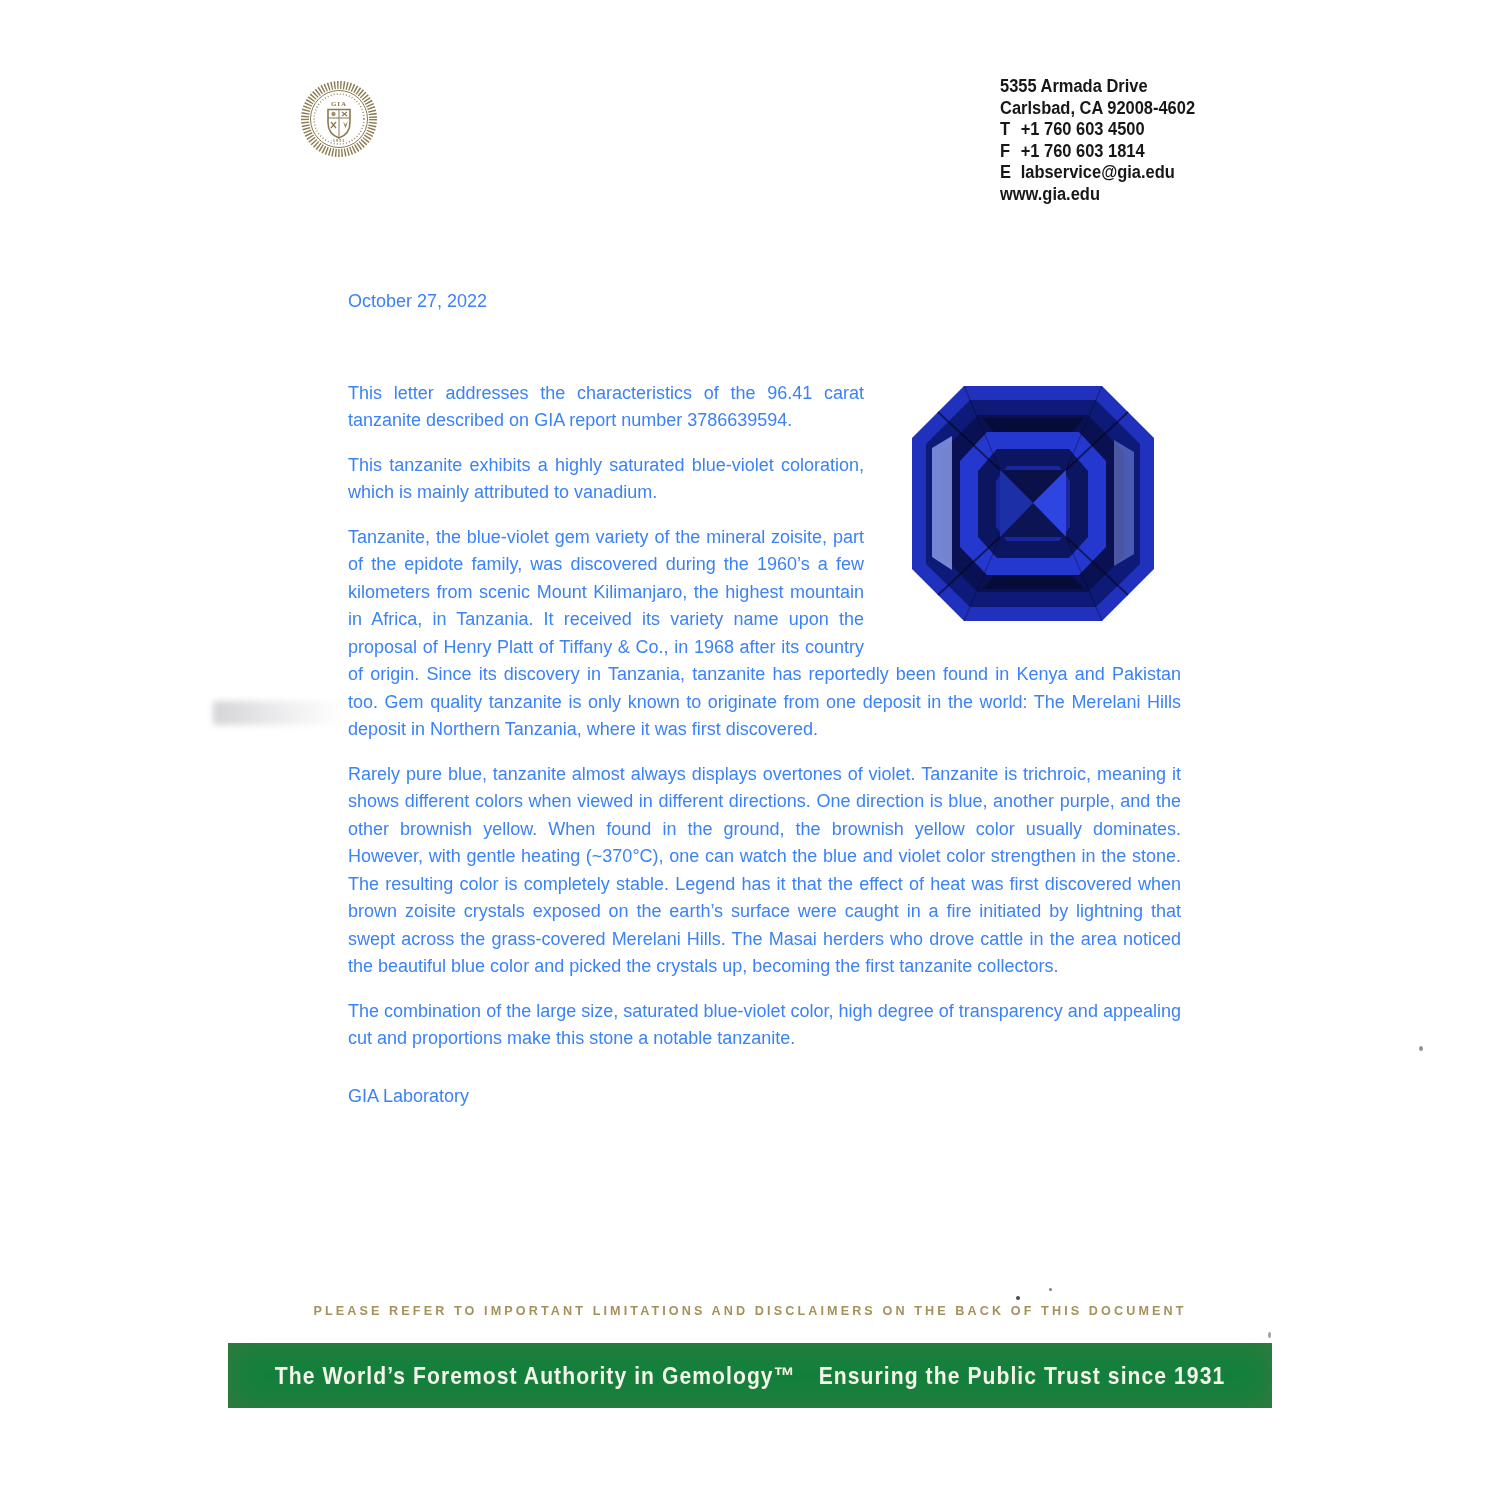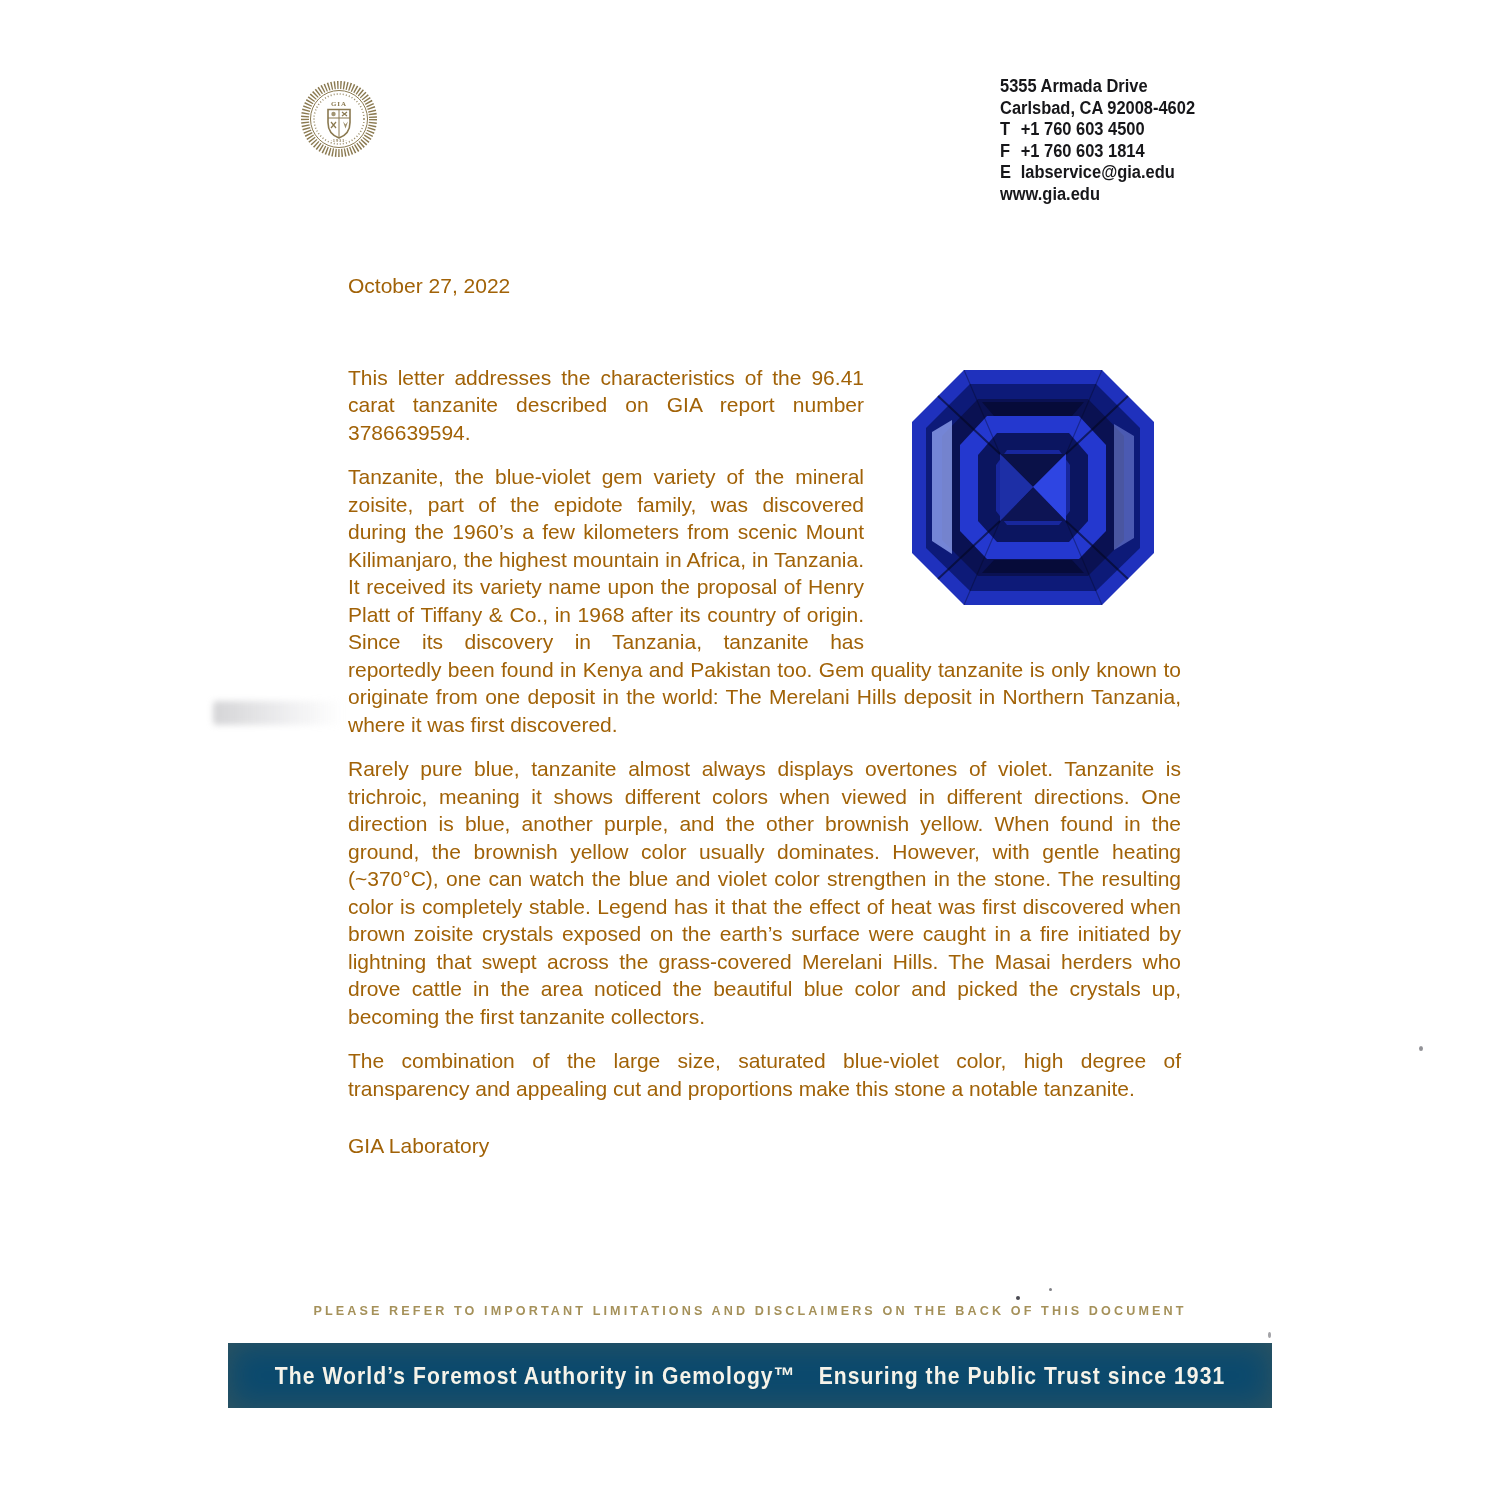--- a/index.html
+++ b/index.html
@@ -24,8 +24,8 @@
   .addr .lbl{display:inline-block;width:22px;}
   
   .content{
-    position:absolute;left:348px;top:272px;width:833px;
-    font-size:21px;line-height:27.5px;color:#a16207;
+    position:absolute;left:348px;top:288px;width:833px;
+    font-size:18px;line-height:27.5px;color:#3b82f6;
   }
   .date{margin:0 0 64px 0;}
   .para{margin:0 0 17px 0;text-align:justify;}

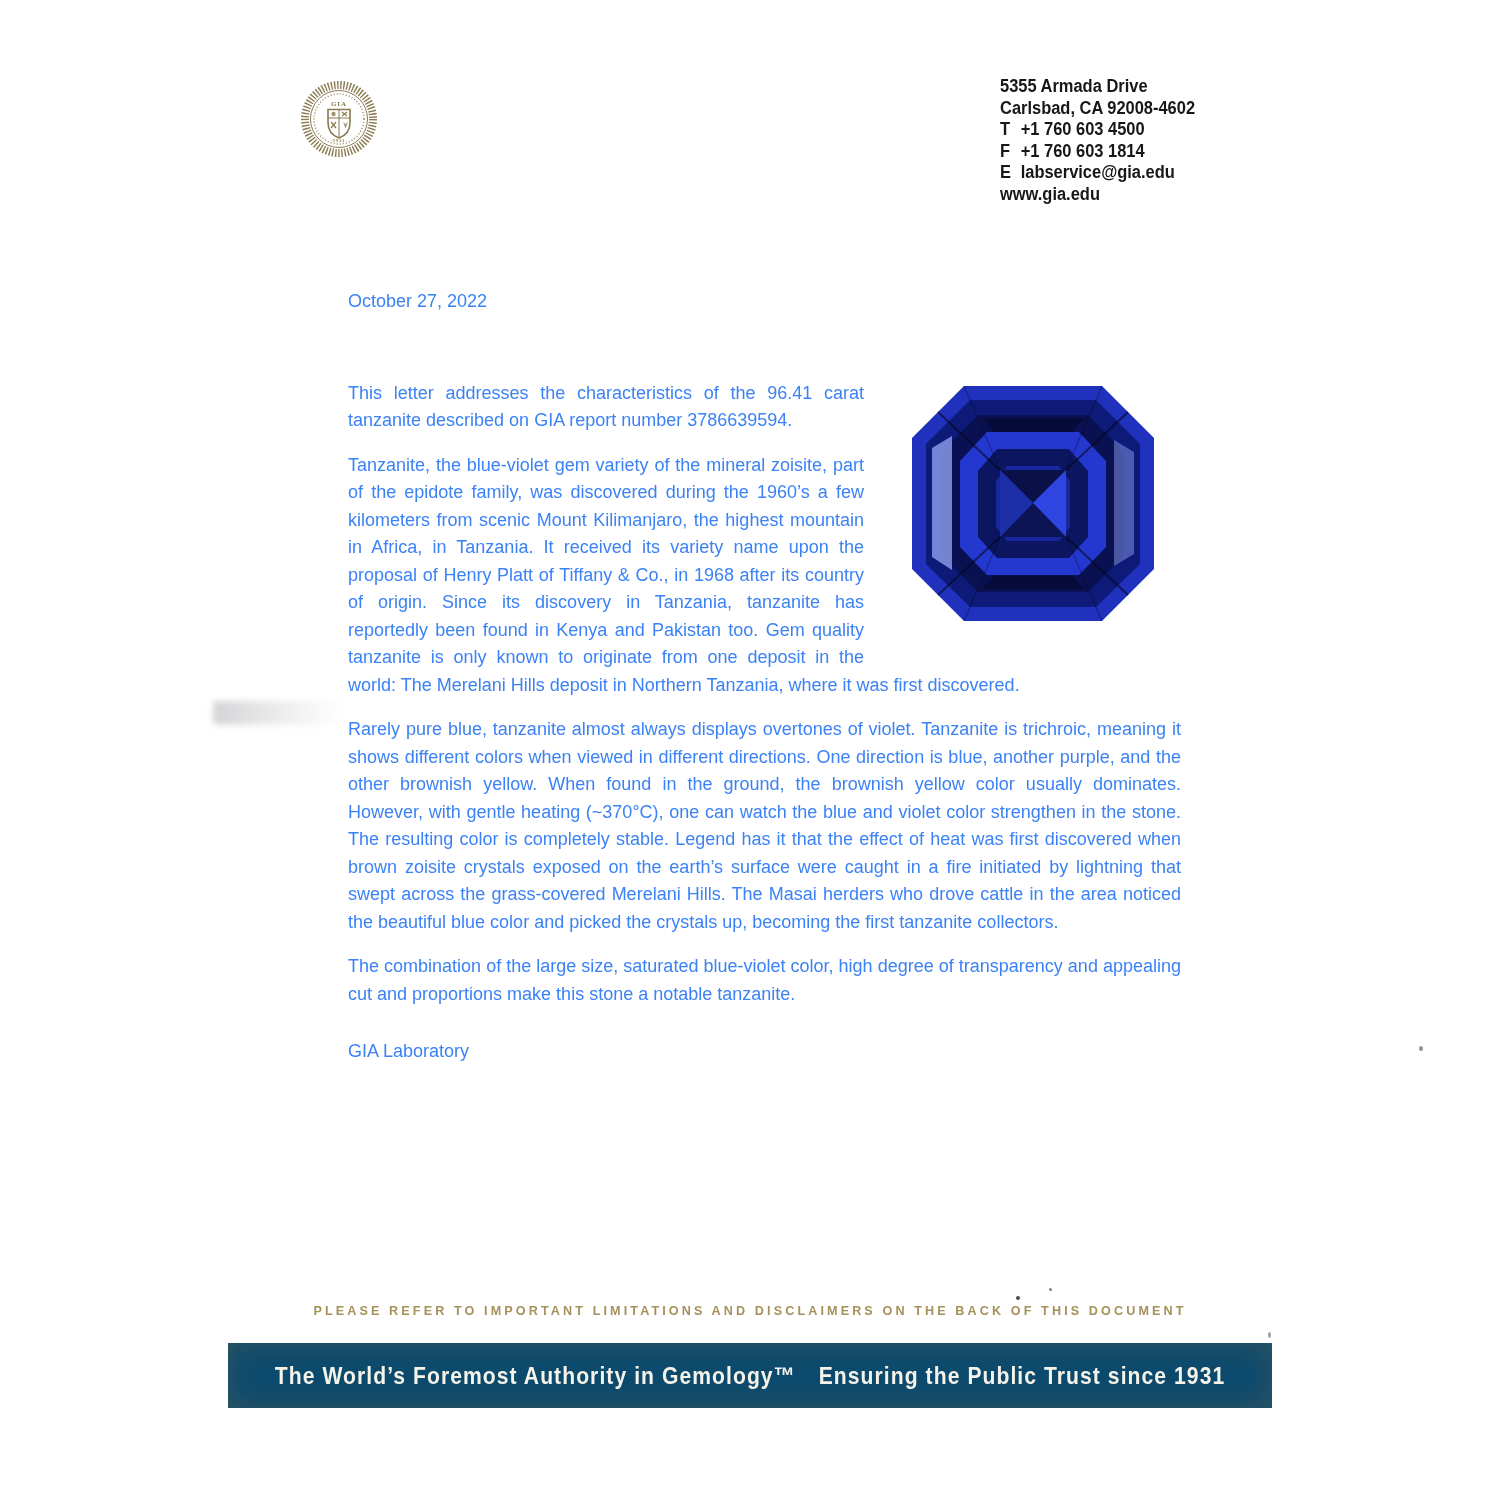--- a/index.html
+++ b/index.html
@@ -133,6 +133,7 @@
   </div>
 
   <p class="para">This letter addresses the characteristics of the 96.41 carat tanzanite described on GIA report number 3786639594.</p>
+  <p class="para">This tanzanite exhibits a highly saturated blue-violet coloration, which is mainly attributed to vanadium.</p>
   <p class="para">Tanzanite, the blue-violet gem variety of the mineral zoisite, part of the epidote family, was discovered during the 1960’s a few kilometers from scenic Mount Kilimanjaro, the highest mountain in Africa, in Tanzania. It received its variety name upon the proposal of Henry Platt of Tiffany &amp; Co., in 1968 after its country of origin. Since its discovery in Tanzania, tanzanite has reportedly been found in Kenya and Pakistan too. Gem quality tanzanite is only known to originate from one deposit in the world: The Merelani Hills deposit in Northern Tanzania, where it was first discovered.</p>
   <p class="para">Rarely pure blue, tanzanite almost always displays overtones of violet. Tanzanite is trichroic, meaning it shows different colors when viewed in different directions. One direction is blue, another purple, and the other brownish yellow. When found in the ground, the brownish yellow color usually dominates. However, with gentle heating (~370°C), one can watch the blue and violet color strengthen in the stone. The resulting color is completely stable. Legend has it that the effect of heat was first discovered when brown zoisite crystals exposed on the earth’s surface were caught in a fire initiated by lightning that swept across the grass-covered Merelani Hills. The Masai herders who drove cattle in the area noticed the beautiful blue color and picked the crystals up, becoming the first tanzanite collectors.</p>
   <p class="para">The combination of the large size, saturated blue-violet color, high degree of transparency and appealing cut and proportions make this stone a notable tanzanite.</p>

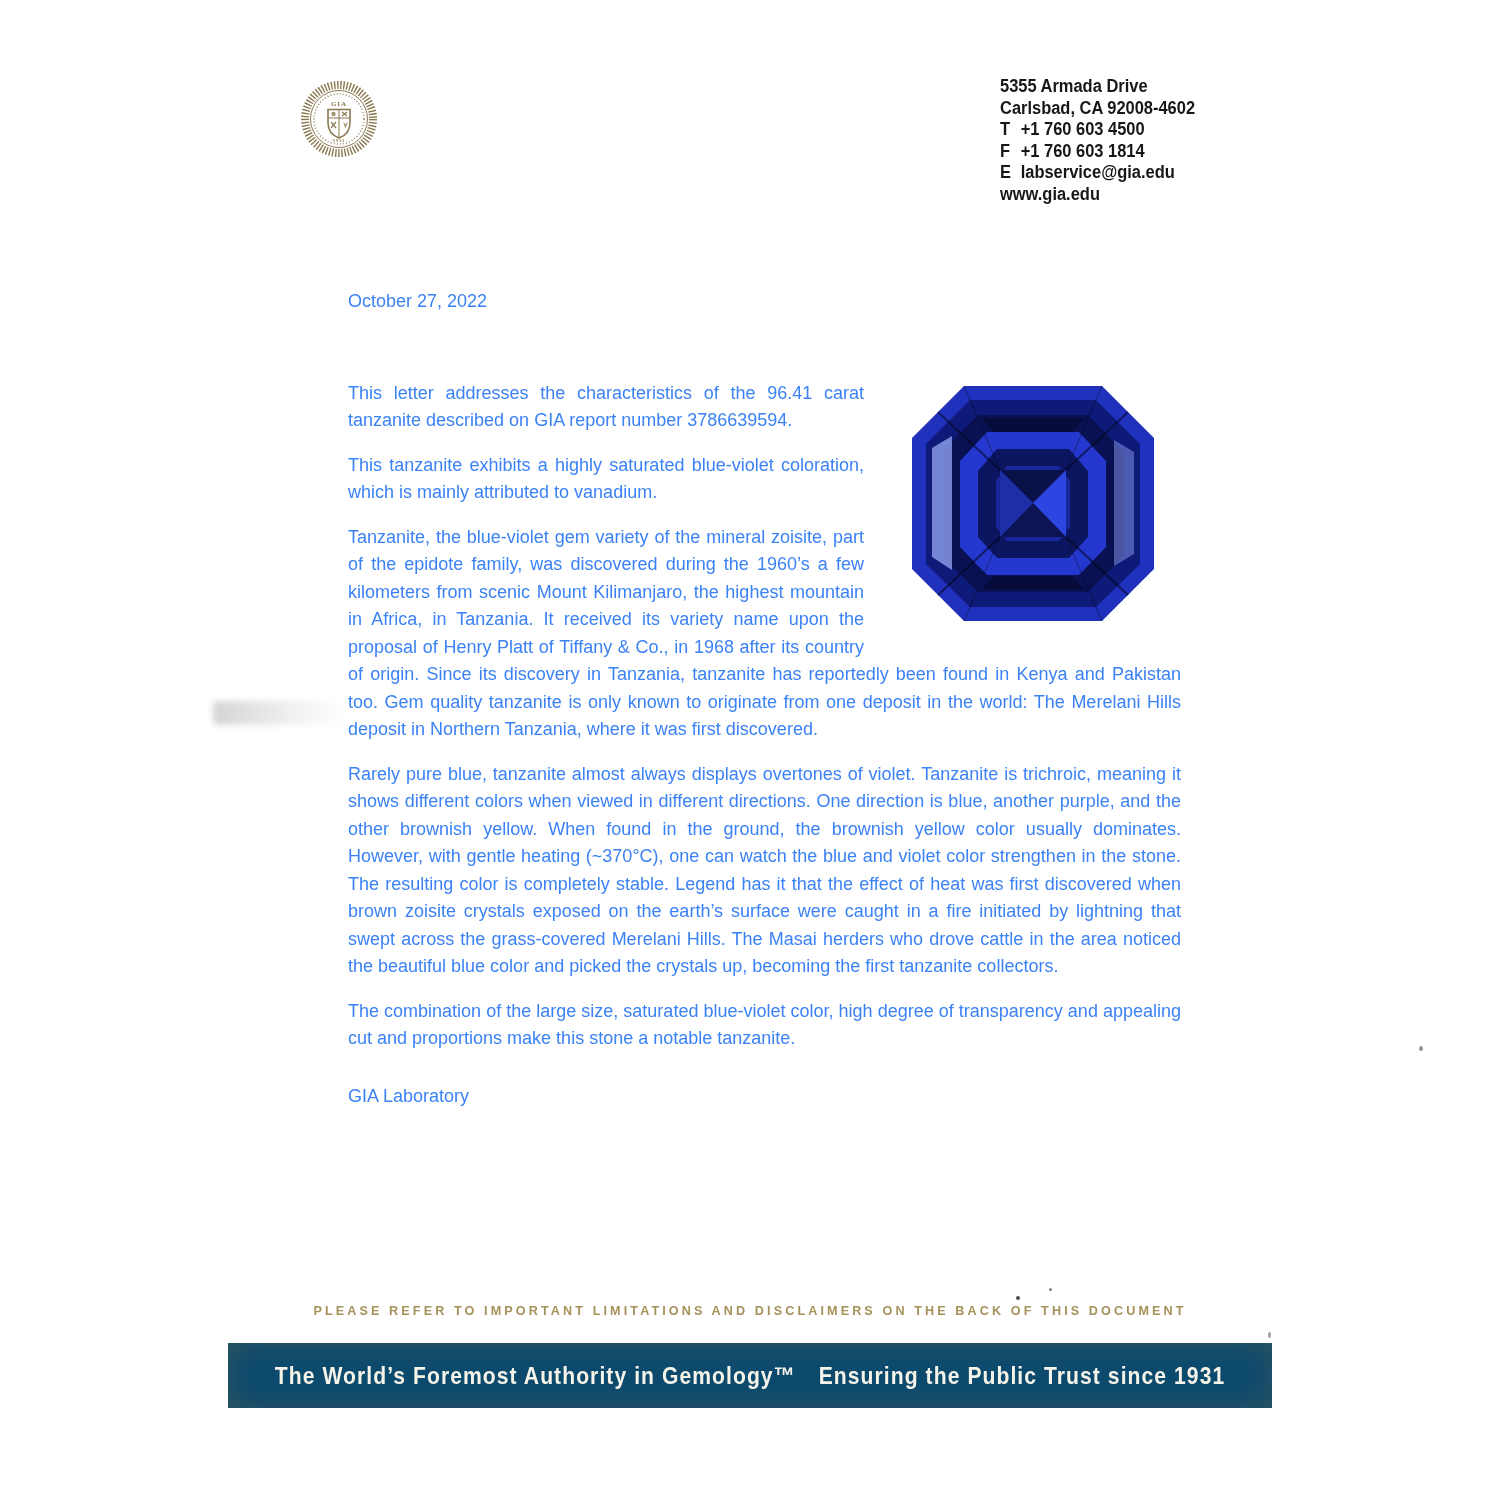--- a/index.html
+++ b/index.html
@@ -44,7 +44,7 @@
   }
   .banner{
     position:absolute;left:228px;top:1343px;width:1044px;height:65px;
-    background:#0c4a6e;display:flex;align-items:center;justify-content:center;
+    background:#15803d;display:flex;align-items:center;justify-content:center;
     box-shadow:inset 0 0 30px rgba(120,105,70,.35);
   }
   .banner-text{

